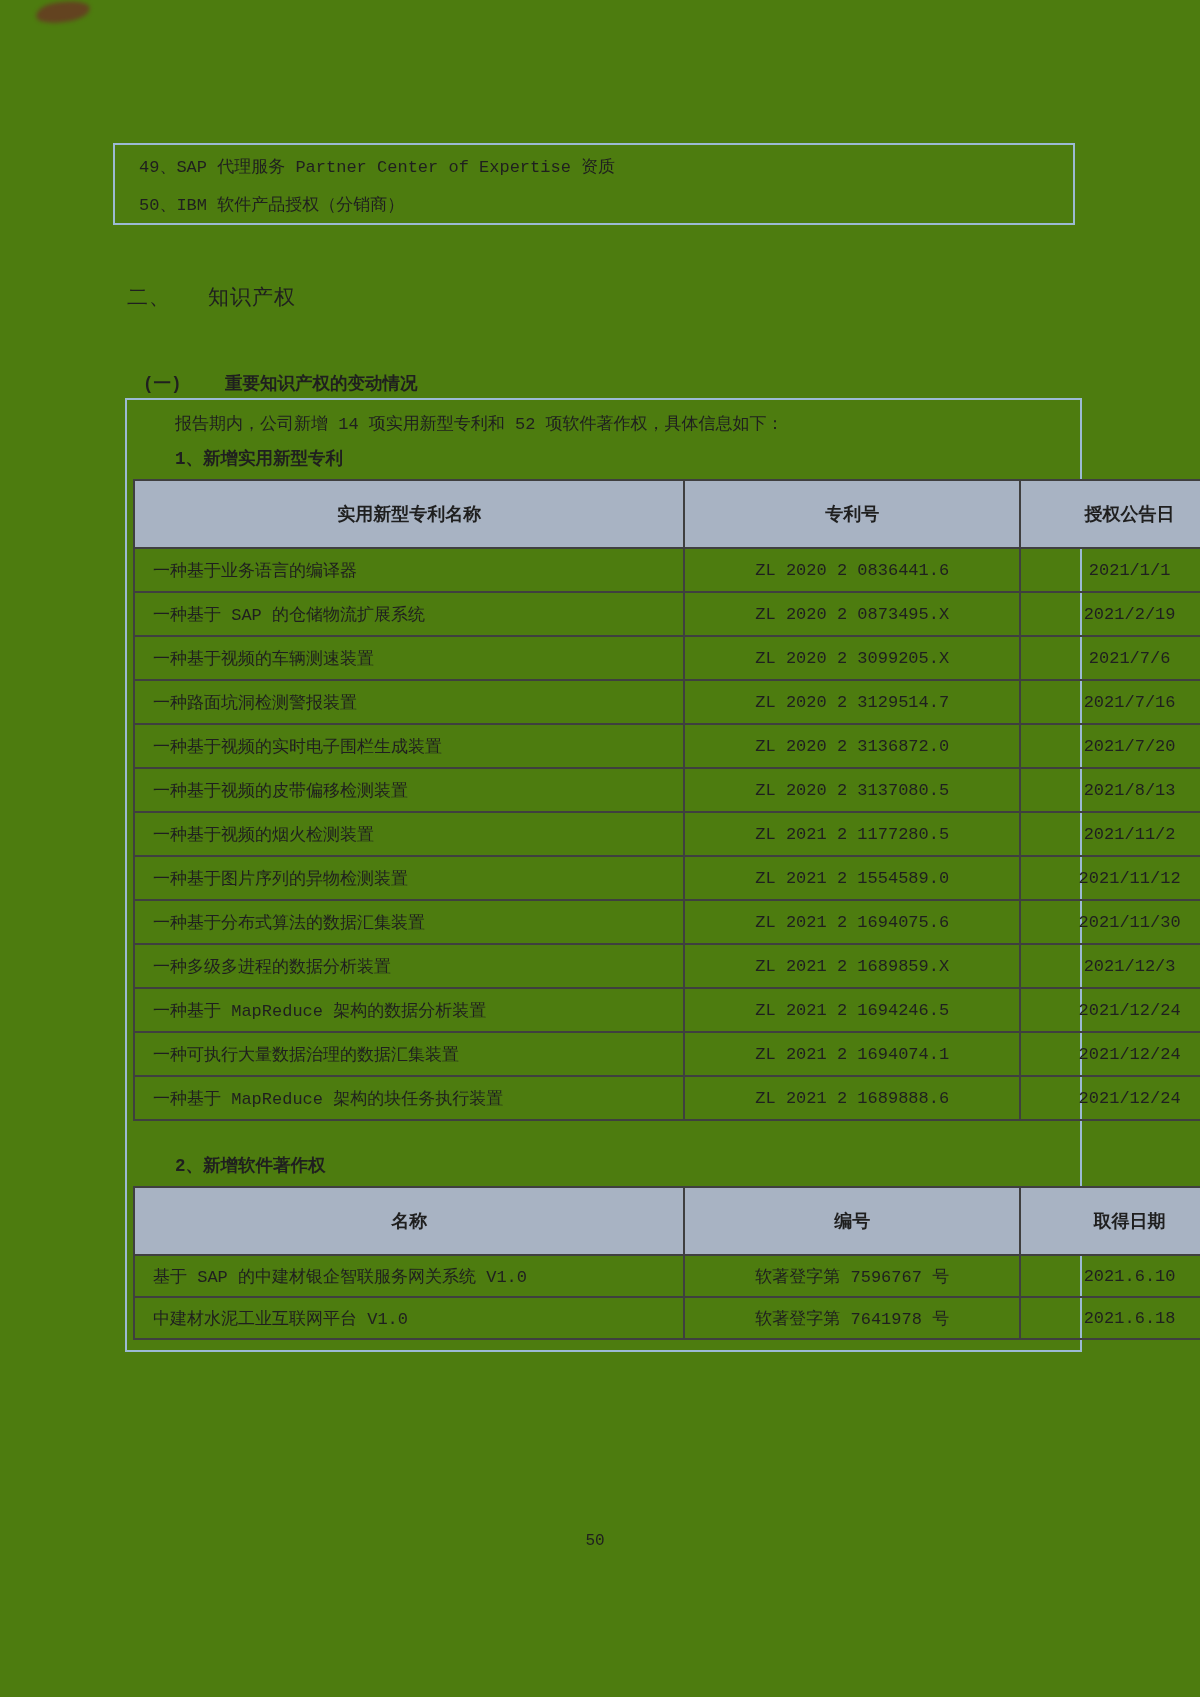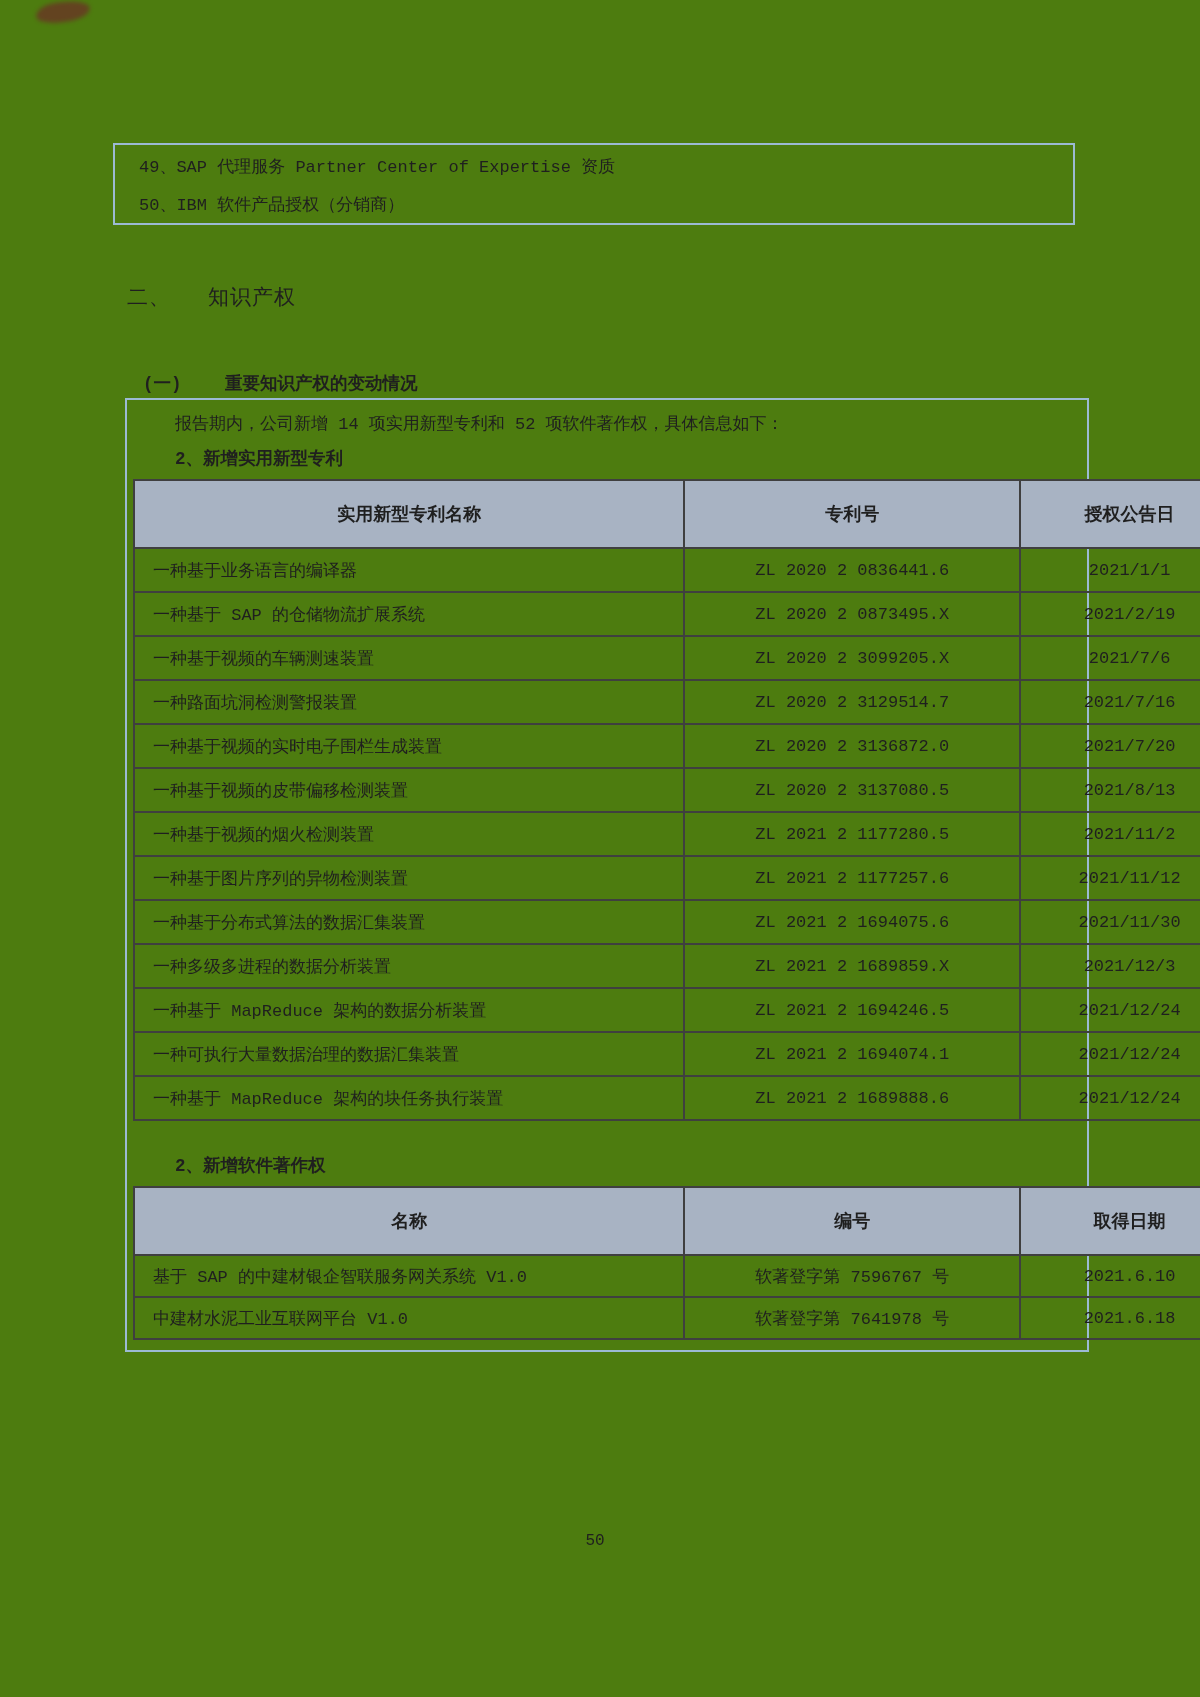--- a/index.html
+++ b/index.html
@@ -43,7 +43,7 @@
   .content-box{
     position:absolute;left:125px;top:398px;width:946px;
     border:2px solid var(--box-border,#9cbad4);
-    padding:8px 14px 10px 0;
+    padding:8px 7px 10px 0;
     box-sizing:content-box;
   }
   .intro{margin:0;padding-left:48px;line-height:34px;font-size:17px;white-space:nowrap;}

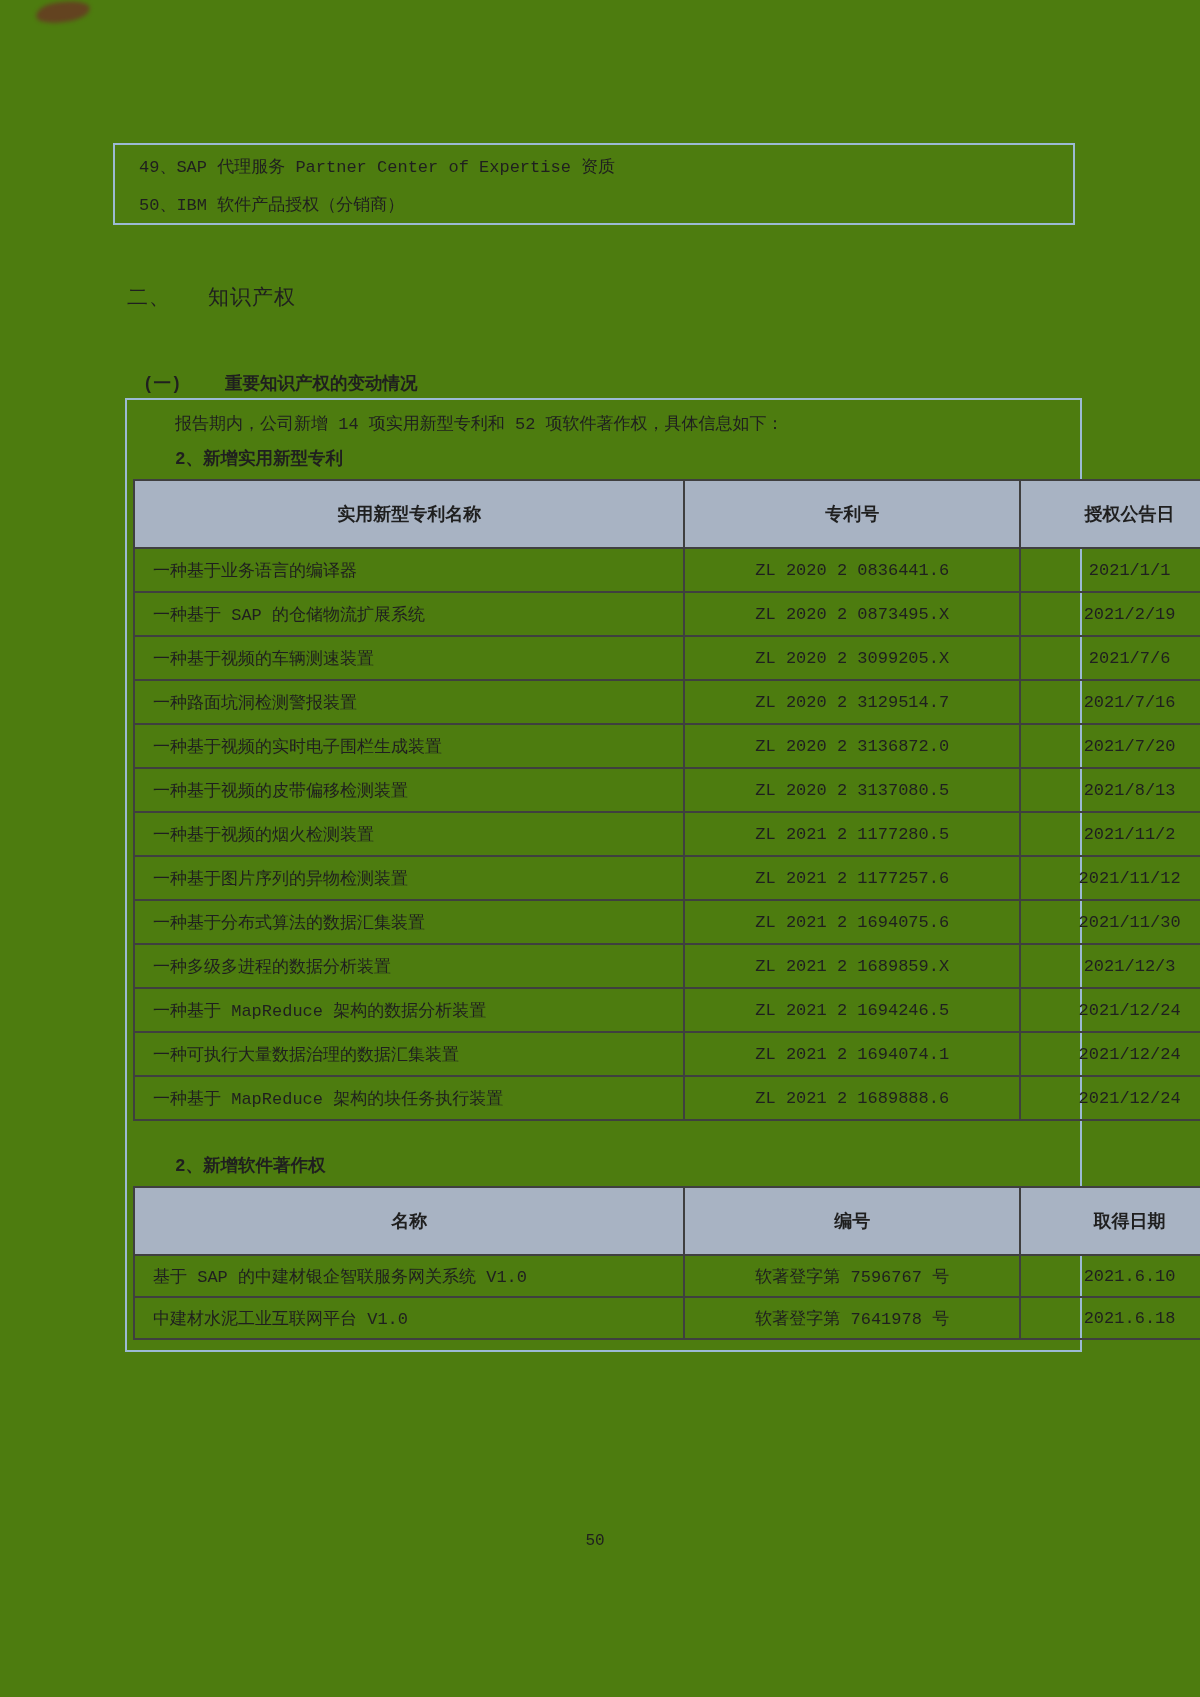--- a/index.html
+++ b/index.html
@@ -94,7 +94,7 @@
 
     <p class="intro">报告期内，公司新增 14 项实用新型专利和 52 项软件著作权，具体信息如下：</p>
 
-    <h3 class="tbl-title">2、新增实用新型专利</h3>
+    <h3 class="tbl-title">1、新增实用新型专利</h3>
 
     <table class="data-table">
       <colgroup>

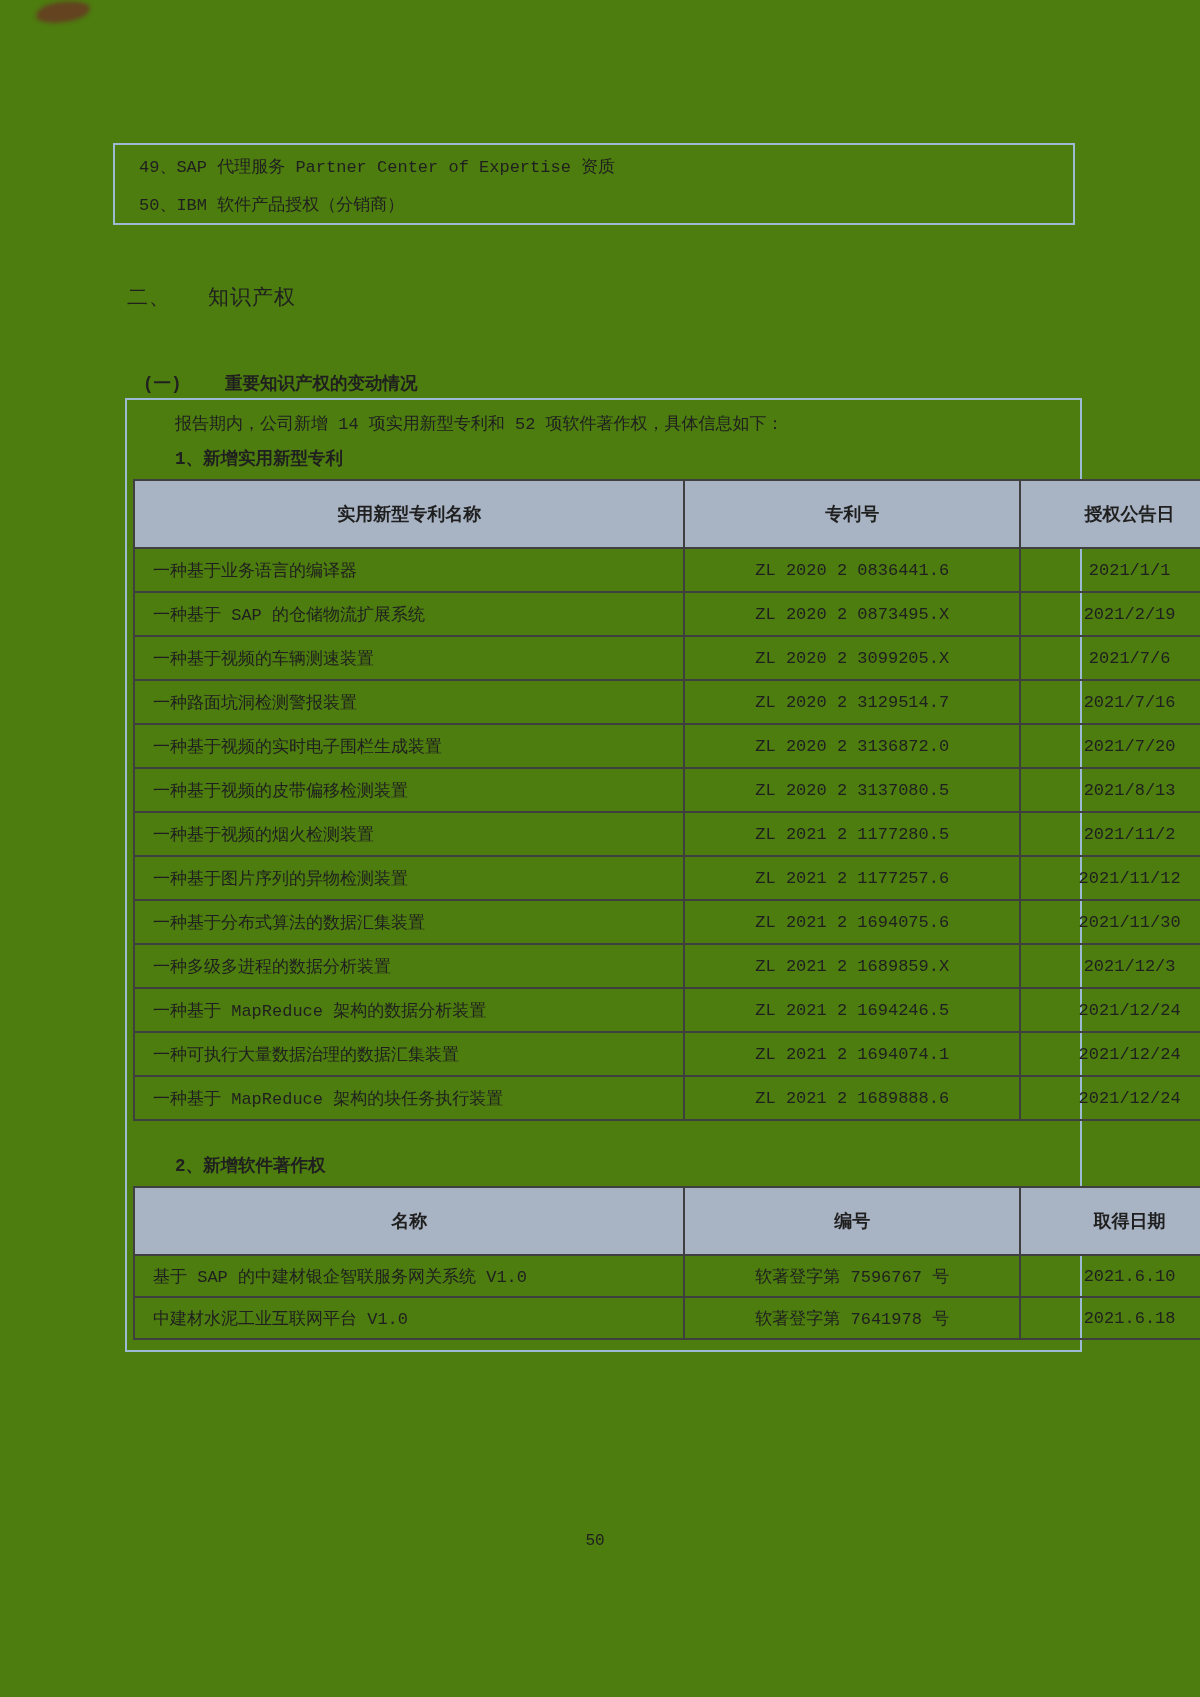--- a/index.html
+++ b/index.html
@@ -147,7 +147,7 @@
           </tr>
           <tr>
             <td>一种基于图片序列的异物检测装置</td>
-            <td>ZL 2021 2 1177257.6</td>
+            <td>ZL 2021 2 1554589.0</td>
             <td>2021/11/12</td>
           </tr>
           <tr>

